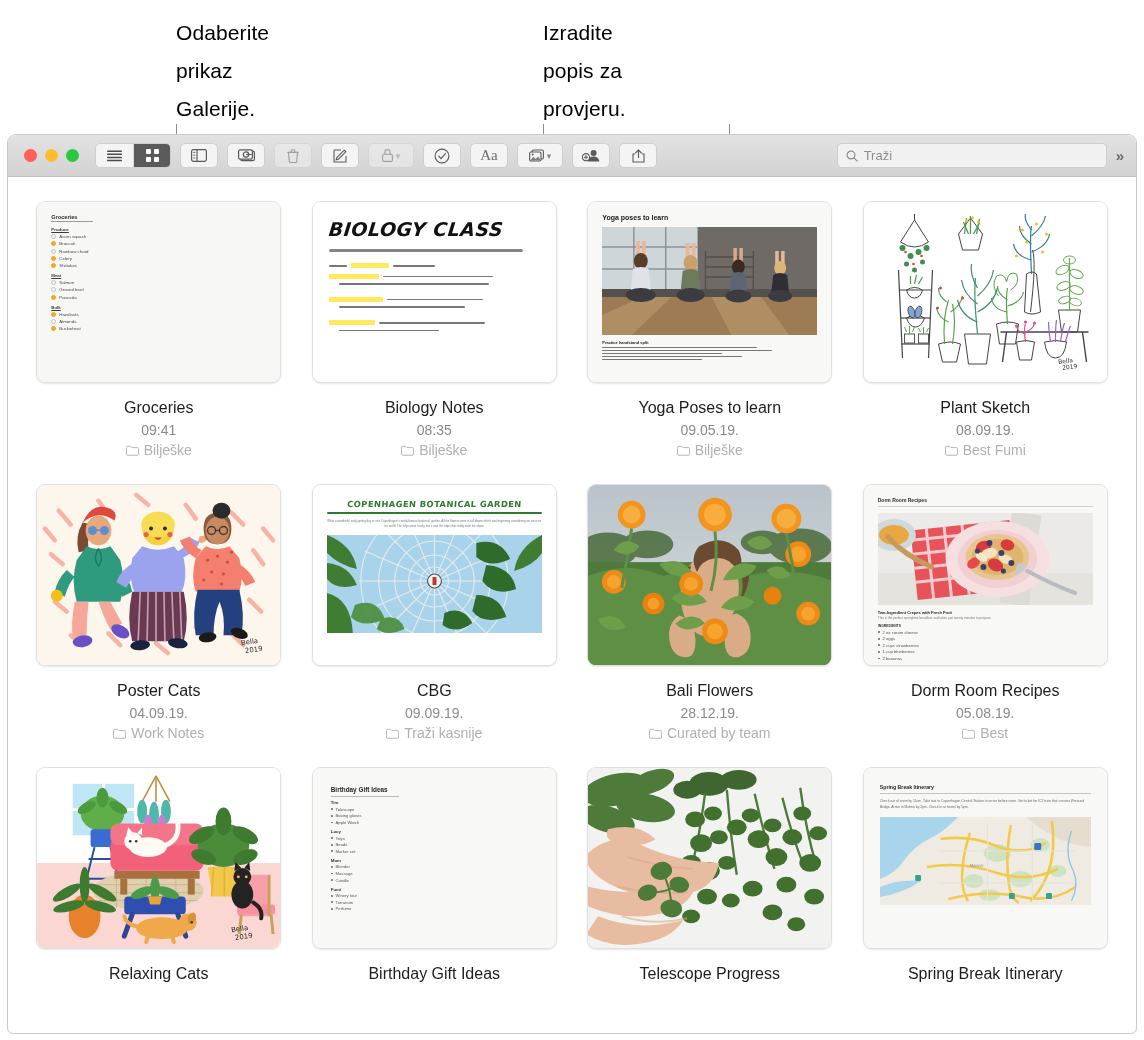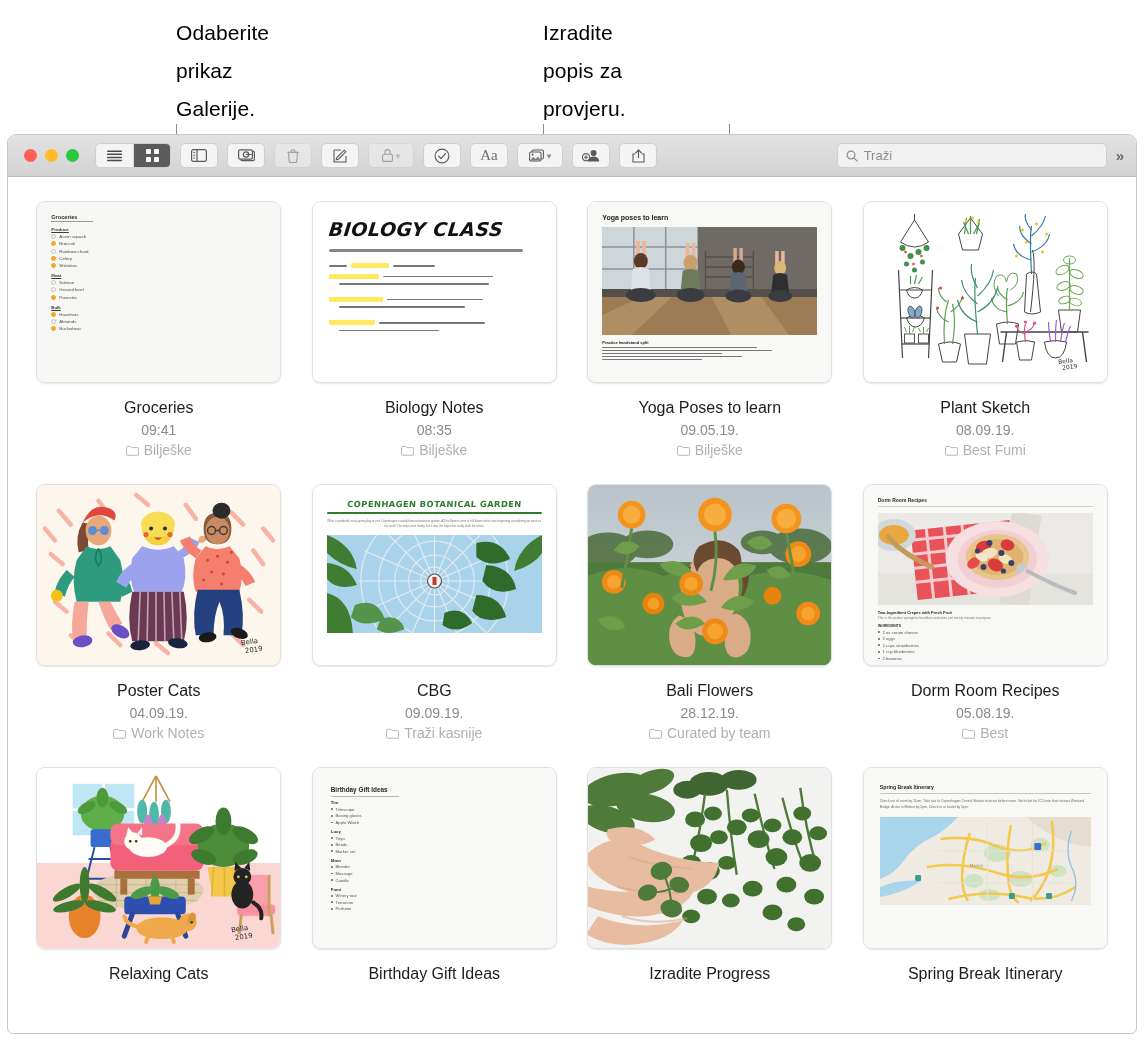--- a/index.html
+++ b/index.html
@@ -1327,7 +1327,7 @@
             </g>
         </svg>
       </div>
-      <div class="card-title">Izradite Progress</div>
+      <div class="card-title">Telescope Progress</div>
     </div>
 
     <div class="card">

